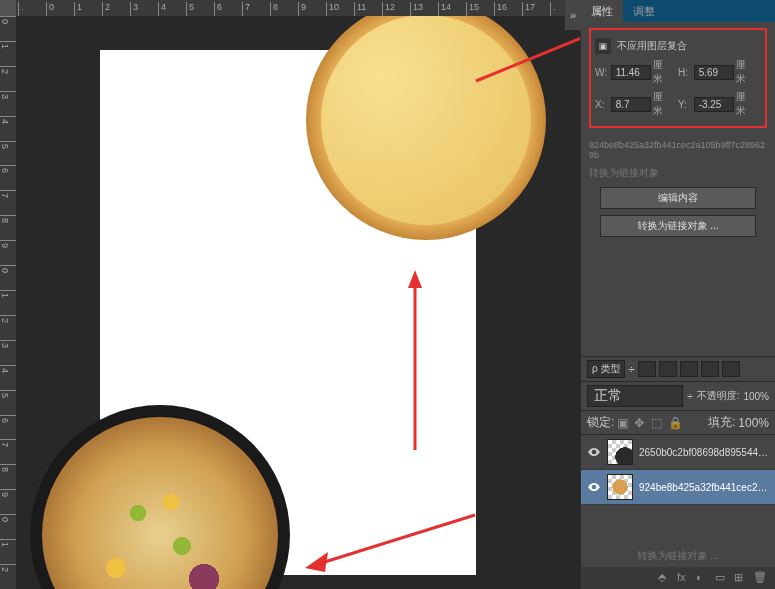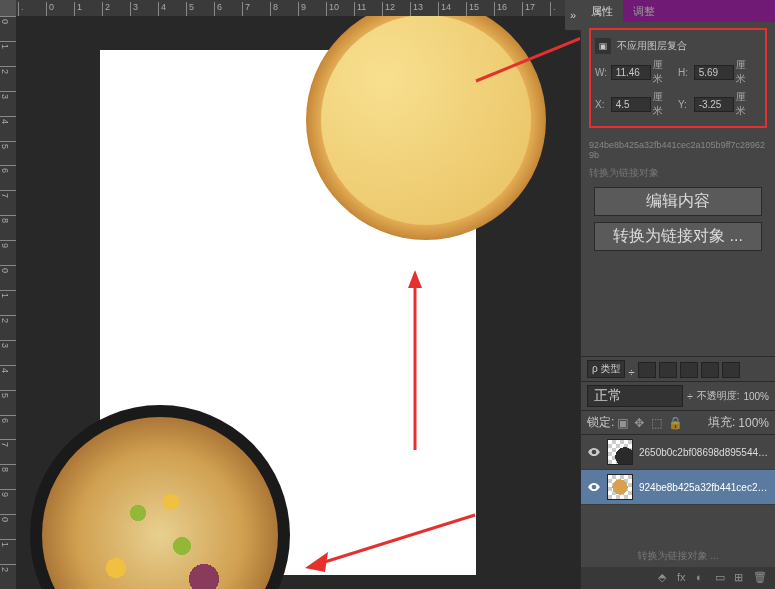--- a/index.html
+++ b/index.html
@@ -18,7 +18,7 @@
 .arrow-line{stroke:#e53030;stroke-width:3;fill:none}
 .arrow-head{fill:#e53030}
 .right-panel{position:absolute;top:0;right:0;width:194px;height:589px;background:#454545;border-left:1px solid #2a2a2a;display:flex;flex-direction:column}
-.tabs{display:flex;background:#701a75;height:22px;align-items:center}
+.tabs{display:flex;background:#0c4a6e;height:22px;align-items:center}
 .tab{padding:0 10px;font-size:11px;color:#999;height:22px;line-height:22px}
 .tab.active{background:#454545;color:#ddd}
 .prop-body{padding:6px 8px;flex:0 0 auto}

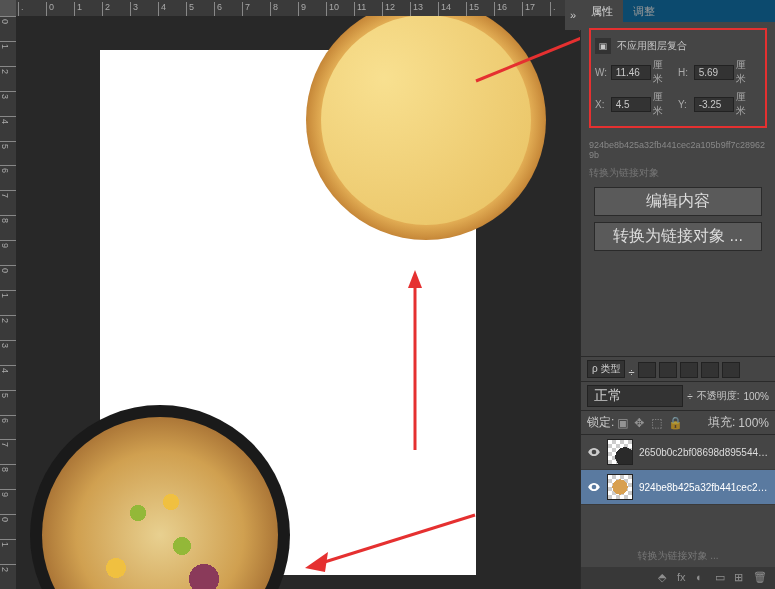--- a/index.html
+++ b/index.html
@@ -148,7 +148,7 @@
       </div>
       <div class="prop-row">
         <span class="prop-label">X:</span>
-        <span class="prop-val">4.5</span>
+        <span class="prop-val">8.7</span>
         <span class="prop-unit">厘米</span>
         <span class="prop-label">Y:</span>
         <span class="prop-val">-3.25</span>

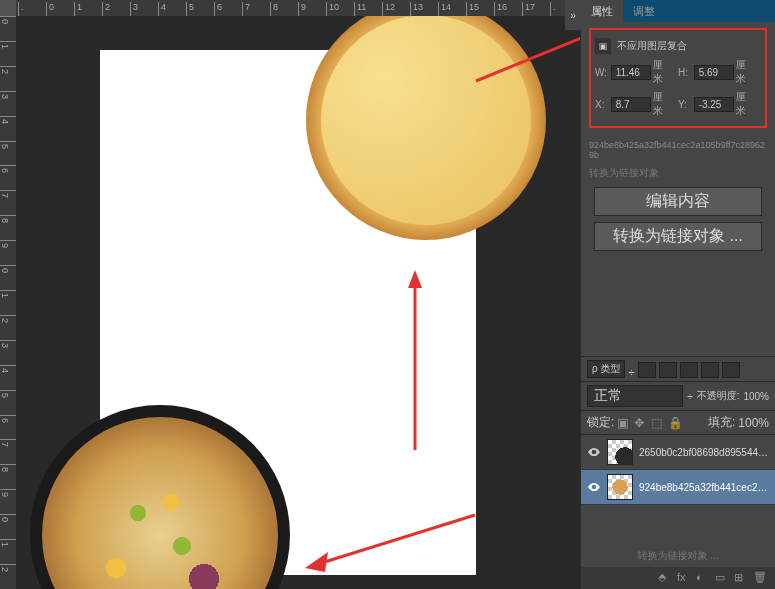--- a/index.html
+++ b/index.html
@@ -30,7 +30,7 @@
 .prop-unit{color:#aaa;margin-right:8px}
 .hash{color:#888;font-size:9px;word-break:break-all;padding:2px 8px}
 .gray-text{color:#777;padding:4px 8px;font-size:10px}
-.btn{background:#5a5a5a;border:1px solid #2a2a2a;color:#ddd;padding:3px 10px;margin:3px auto;display:block;font-size:16px;cursor:pointer;width:168px;text-align:center}
+.btn{background:#5a5a5a;border:1px solid #2a2a2a;color:#ddd;padding:3px 10px;margin:3px auto;display:block;font-size:10px;cursor:pointer;width:156px;text-align:center}
 .spacer{flex:1}
 .layers-panel{background:#454545;border-top:1px solid #2a2a2a}
 .layer-tabs{display:flex;background:#383838;height:22px}

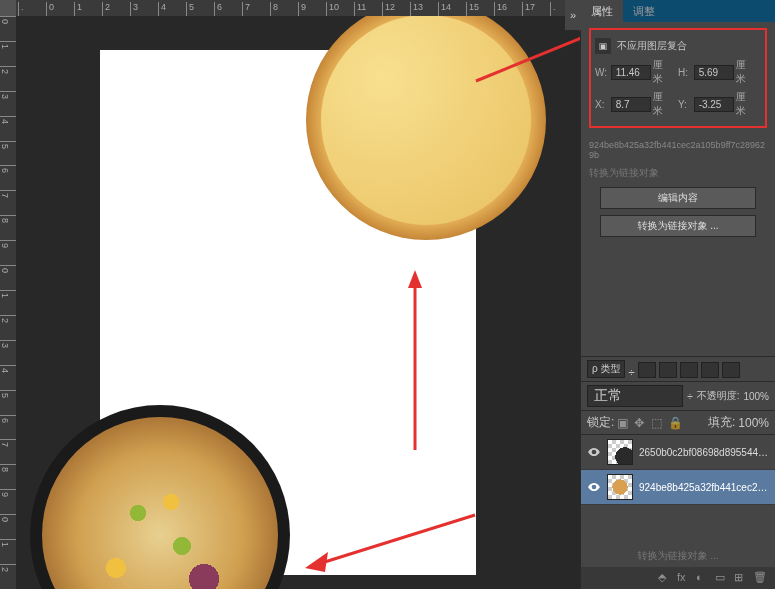--- a/index.html
+++ b/index.html
@@ -34,7 +34,7 @@
 .spacer{flex:1}
 .layers-panel{background:#454545;border-top:1px solid #2a2a2a}
 .layer-tabs{display:flex;background:#383838;height:22px}
-.layer-filter{display:flex;align-items:flex-end;padding:3px 6px;gap:3px;border-bottom:1px solid #2a2a2a}
+.layer-filter{display:flex;align-items:center;padding:3px 6px;gap:3px;border-bottom:1px solid #2a2a2a}
 .filter-sel{background:#333;border:1px solid #222;color:#ccc;font-size:10px;padding:1px 4px;flex:0 0 auto}
 .filter-ico{width:16px;height:14px;background:#333;border:1px solid #222}
 .blend-row{display:flex;align-items:center;padding:3px 6px;gap:4px;border-bottom:1px solid #2a2a2a;font-size:10px}

